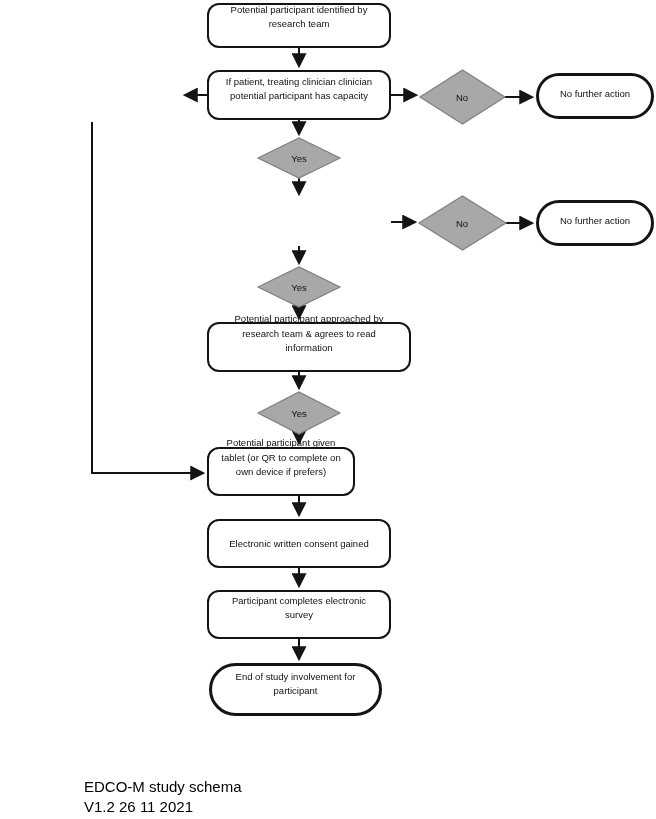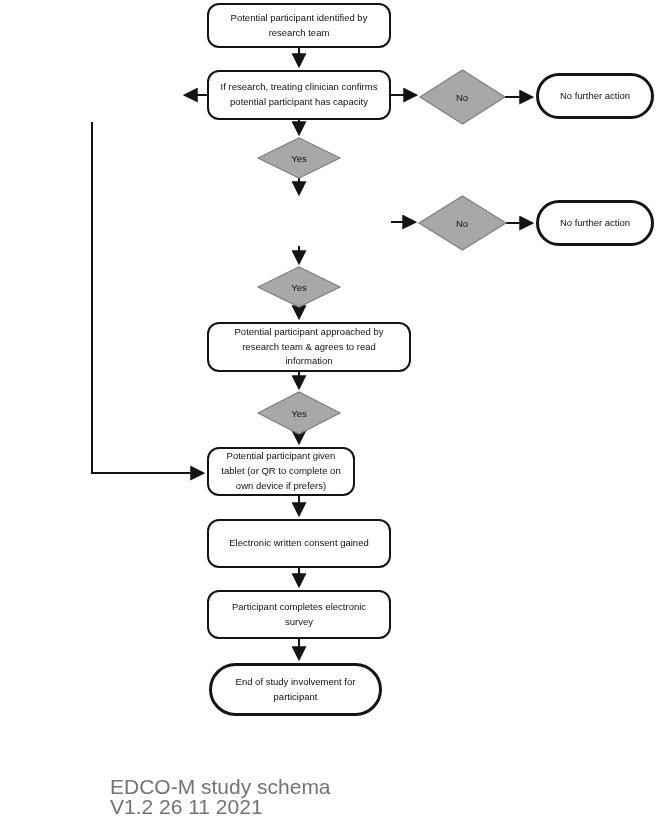--- a/index.html
+++ b/index.html
@@ -33,12 +33,12 @@
     border-radius: 12px;
     background: #ffffff;
     display: flex;
-    align-items: center;
+    align-items: flex-end;
     justify-content: center;
     text-align: center;
     font-size: 9.5px;
     line-height: 1.55;
-    padding: 3px 9px;
+    padding: 14px 9px;
   }
   .terminal {
     border-width: 3.5px;

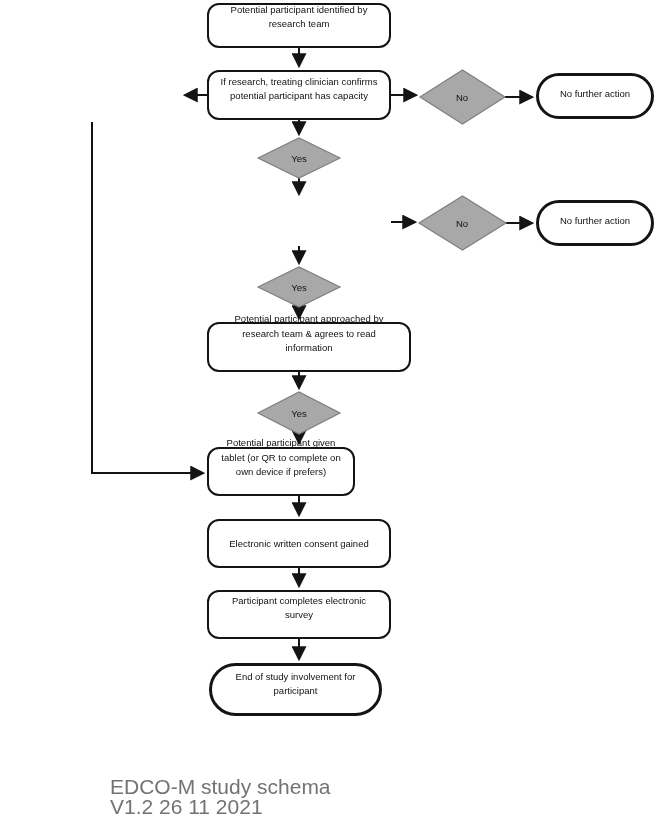--- a/index.html
+++ b/index.html
@@ -119,7 +119,7 @@
 
 
   <div class="node n-capacity">
-    <span>If research, treating clinician confirms potential participant has capacity</span>
+    <span>If patient, treating clinician clinician potential participant has capacity</span>
   </div>
 
   <div class="node terminal n-noaction1">

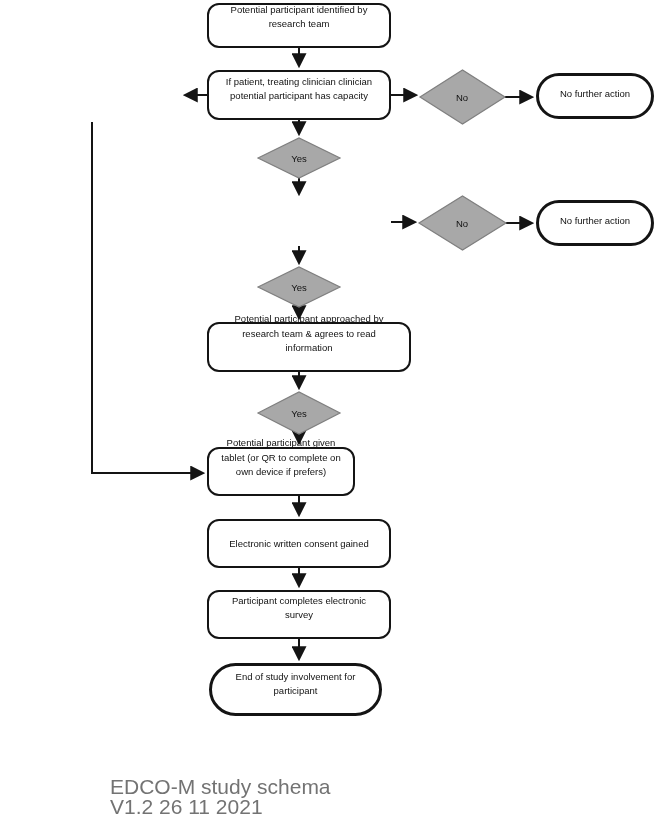--- a/index.html
+++ b/index.html
@@ -71,10 +71,9 @@
     position: absolute;
     left: 84px;
     top: 777px;
-    font-size: 21px;
+    font-size: 15px;
     line-height: 20px;
-    color: #737373;
-    margin-left: 26px;
+    color: #000000;
   }
 </style>
 </head>

